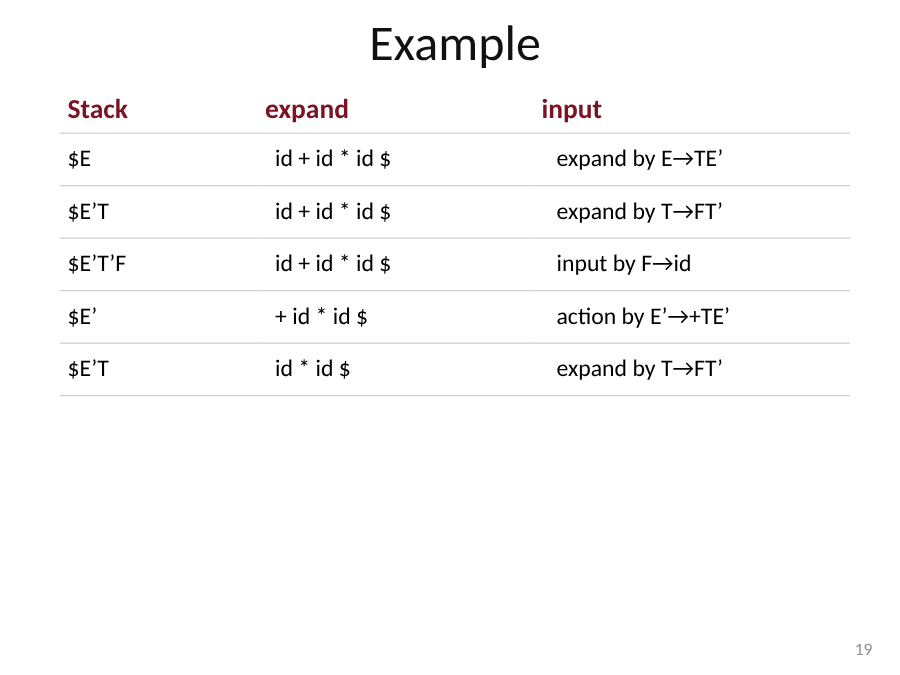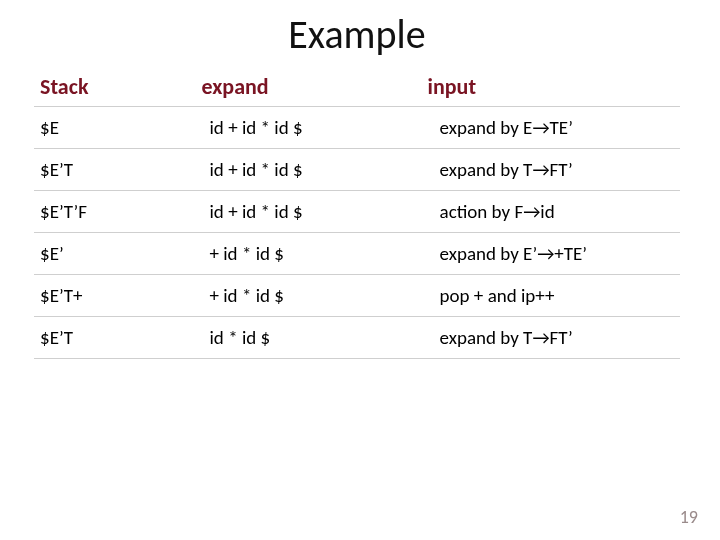--- a/index.html
+++ b/index.html
@@ -17,7 +17,7 @@
     width: 720px;
     height: 540px;
     box-sizing: border-box;
-    padding: 10px 40px 0 34px;
+    padding: 10px 40px 0 48px;
   }
   .title {
     text-align: center;

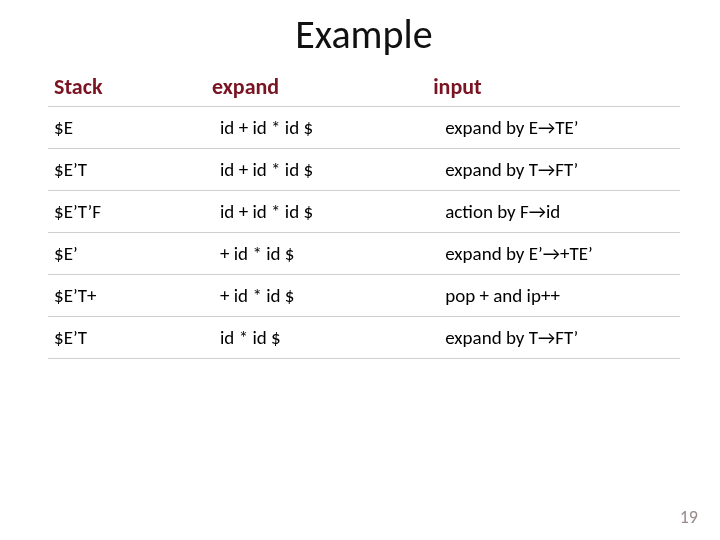--- a/index.html
+++ b/index.html
@@ -95,7 +95,7 @@
       <tr>
         <td>$E’T’F</td>
         <td class="input">id + id * id $</td>
-        <td class="action">action by F→id</td>
+        <td class="action">input by F→id</td>
       </tr>
       <tr>
         <td>$E’</td>

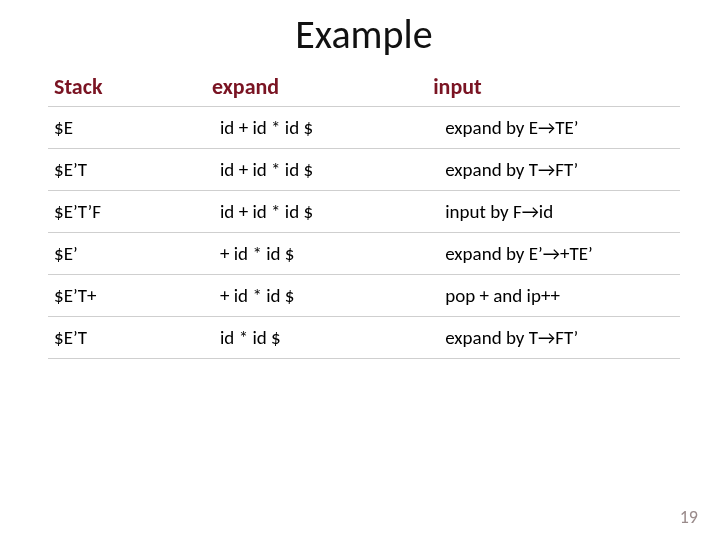--- a/index.html
+++ b/index.html
@@ -100,7 +100,7 @@
       <tr>
         <td>$E’</td>
         <td class="input">+ id * id $</td>
-        <td class="action">expand by E’→+TE’</td>
+        <td class="action">action by E’→+TE’</td>
       </tr>
       <tr>
         <td>$E’T+</td>

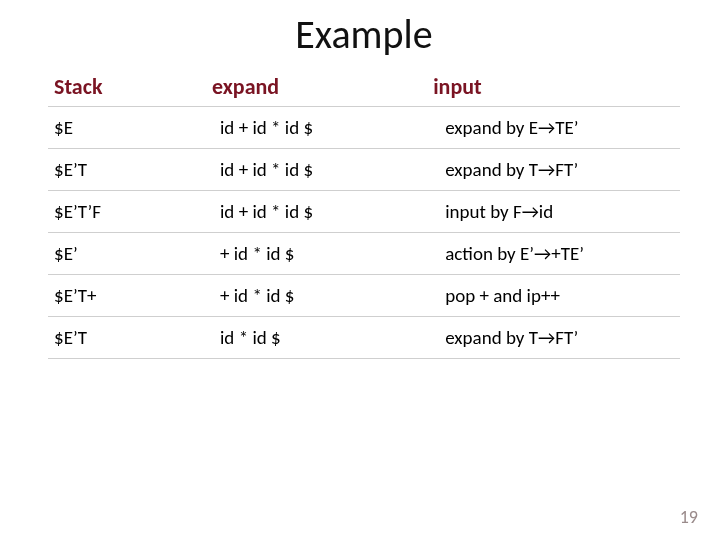--- a/index.html
+++ b/index.html
@@ -103,11 +103,6 @@
         <td class="action">action by E’→+TE’</td>
       </tr>
       <tr>
-        <td>$E’T+</td>
-        <td class="input">+ id * id $</td>
-        <td class="action">pop + and ip++</td>
-      </tr>
-      <tr>
         <td>$E’T</td>
         <td class="input">id * id $</td>
         <td class="action">expand by T→FT’</td>

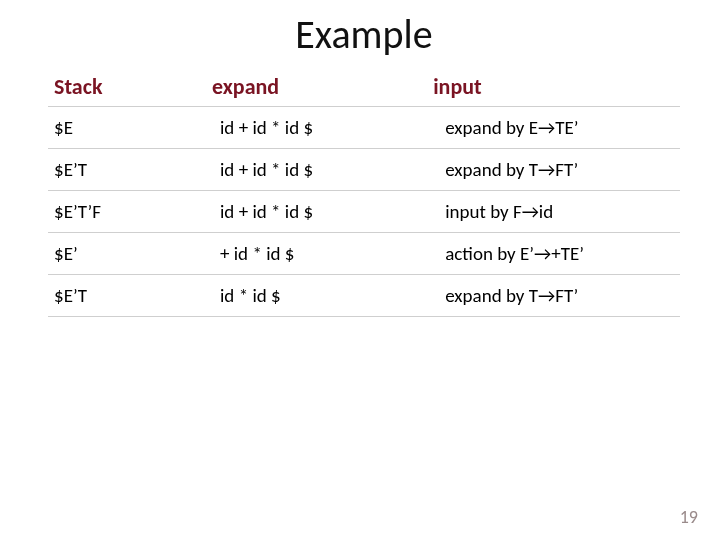--- a/index.html
+++ b/index.html
@@ -57,7 +57,7 @@
     position: absolute;
     right: 22px;
     bottom: 12px;
-    font-size: 18px;
+    font-size: 14px;
     color: #9a8b8b;
   }
 </style>

